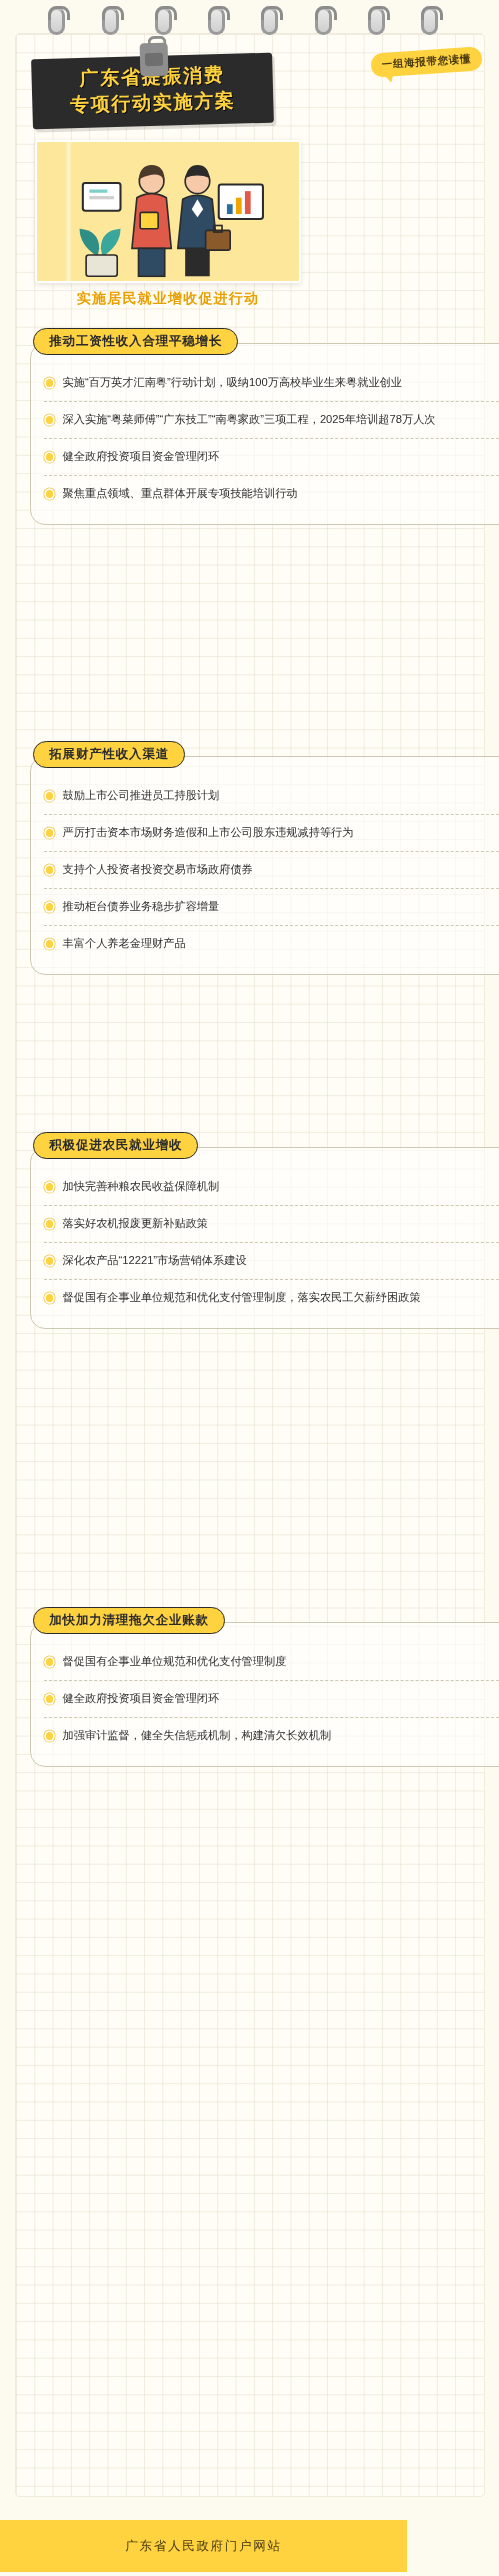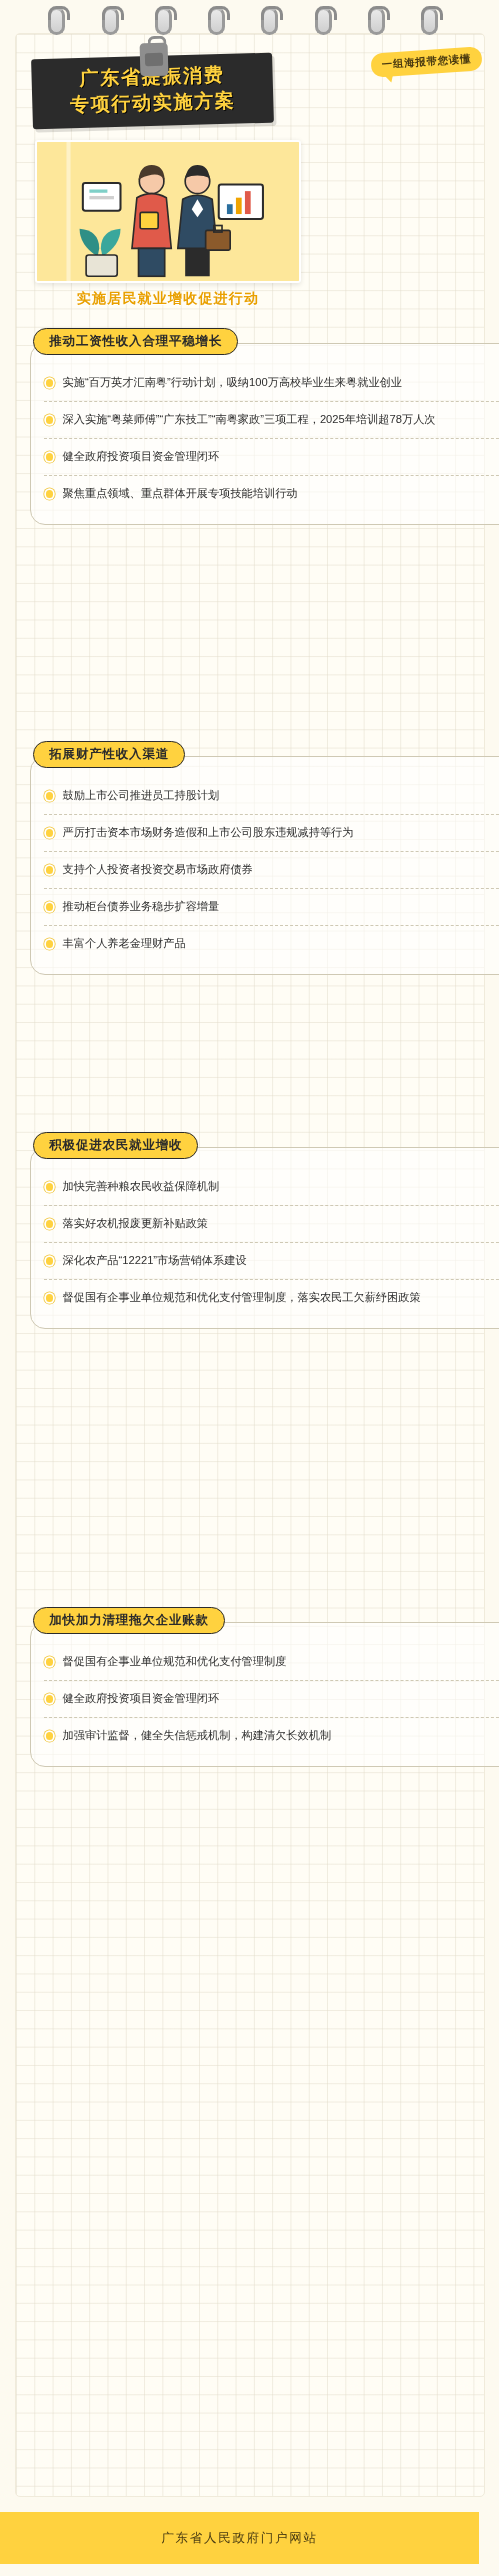--- a/index.html
+++ b/index.html
@@ -195,8 +195,8 @@
   
   .footer {
     position: absolute;
-    left: 0; bottom: 12px;
-    width: 479px; height: 52px;
+    left: 0; bottom: 4px;
+    width: 407px; height: 52px;
     background: #ffd23f;
     display: flex;
     align-items: center;

